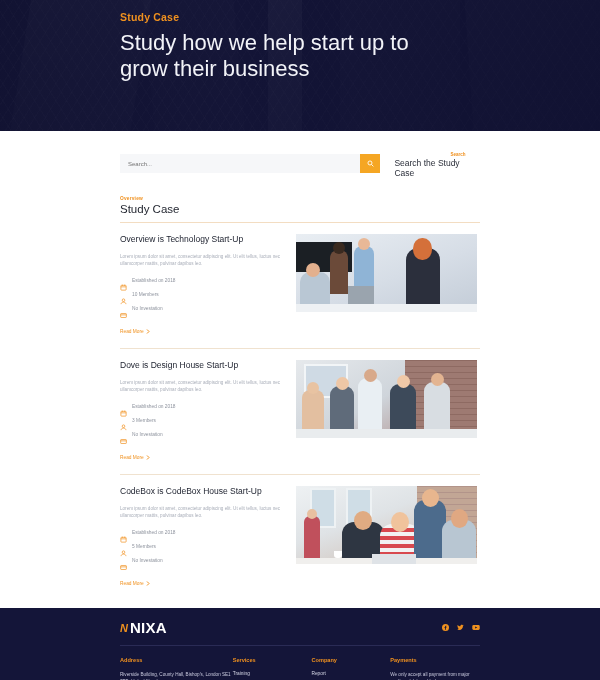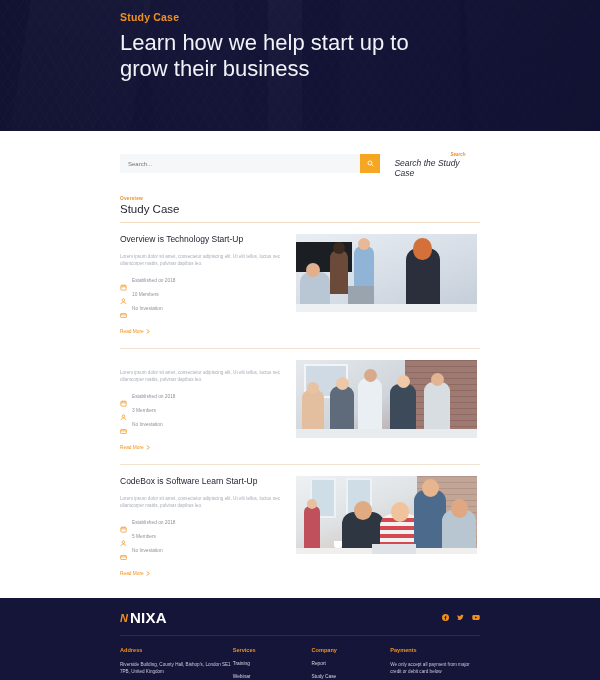--- a/index.html
+++ b/index.html
@@ -202,7 +202,7 @@
     </div>
     <div class="hero-inner">
       <div class="hero-eyebrow">Study Case</div>
-      <h1 class="hero-title">Learn how we help start up to grow their business</h1>
+      <h1 class="hero-title">Study how we help start up to grow their business</h1>
     </div>
   </div>
 

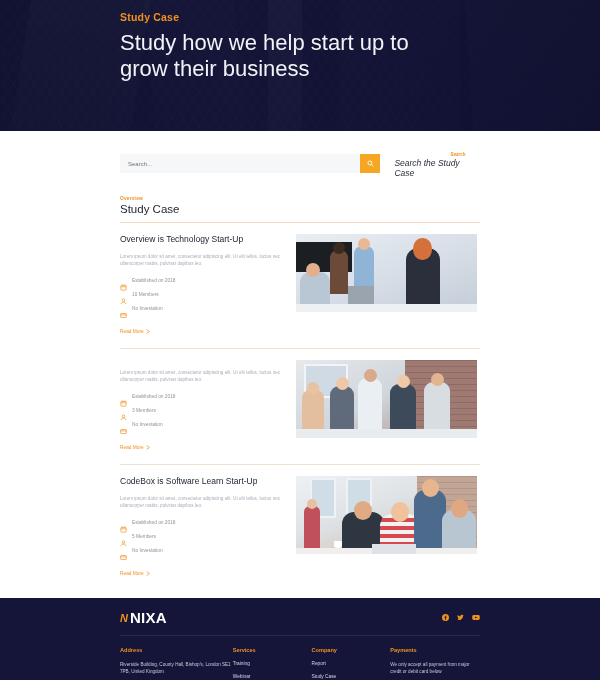--- a/index.html
+++ b/index.html
@@ -75,7 +75,7 @@
     display: flex; align-items: center; justify-content: center;
   }
   .search-btn svg { display: block; }
-  .search-label-wrap { margin-left: 14px; position: relative; padding-top: 4px; font-style: italic; }
+  .search-label-wrap { margin-left: 14px; position: relative; padding-top: 4px; }
   .search-kicker {
     position: absolute; top: -2px; left: 56px;
     color: #f0911f; font-size: 4.5px; font-weight: bold;

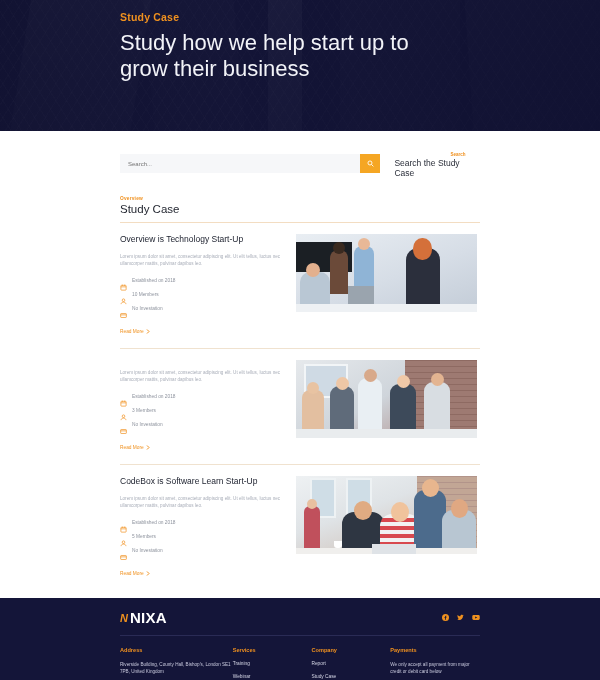--- a/index.html
+++ b/index.html
@@ -292,6 +292,7 @@
 
     <div class="card">
       <div class="card-left">
+        <h3 class="card-title">Dove is Design House Start-Up</h3>
         <p class="card-desc">Lorem ipsum dolor sit amet, consectetur adipiscing elit. Ut elit tellus, luctus nec ullamcorper mattis, pulvinar dapibus leo.</p>
         <div class="meta">
           <div class="meta-item">

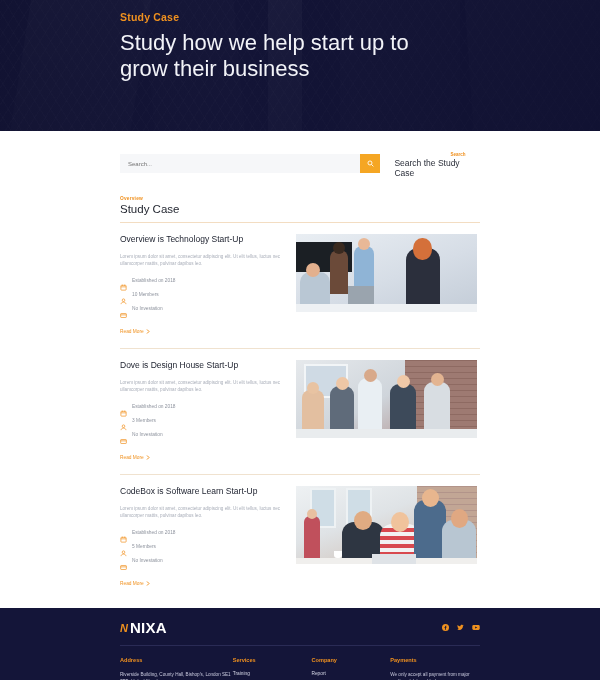--- a/index.html
+++ b/index.html
@@ -349,7 +349,7 @@
 
     <div class="card">
       <div class="card-left">
-        <h3 class="card-title">CodeBox is Software Learn Start-Up</h3>
+        <h3 class="card-title">CodeBox is CodeBox House Start-Up</h3>
         <p class="card-desc">Lorem ipsum dolor sit amet, consectetur adipiscing elit. Ut elit tellus, luctus nec ullamcorper mattis, pulvinar dapibus leo.</p>
         <div class="meta">
           <div class="meta-item">

